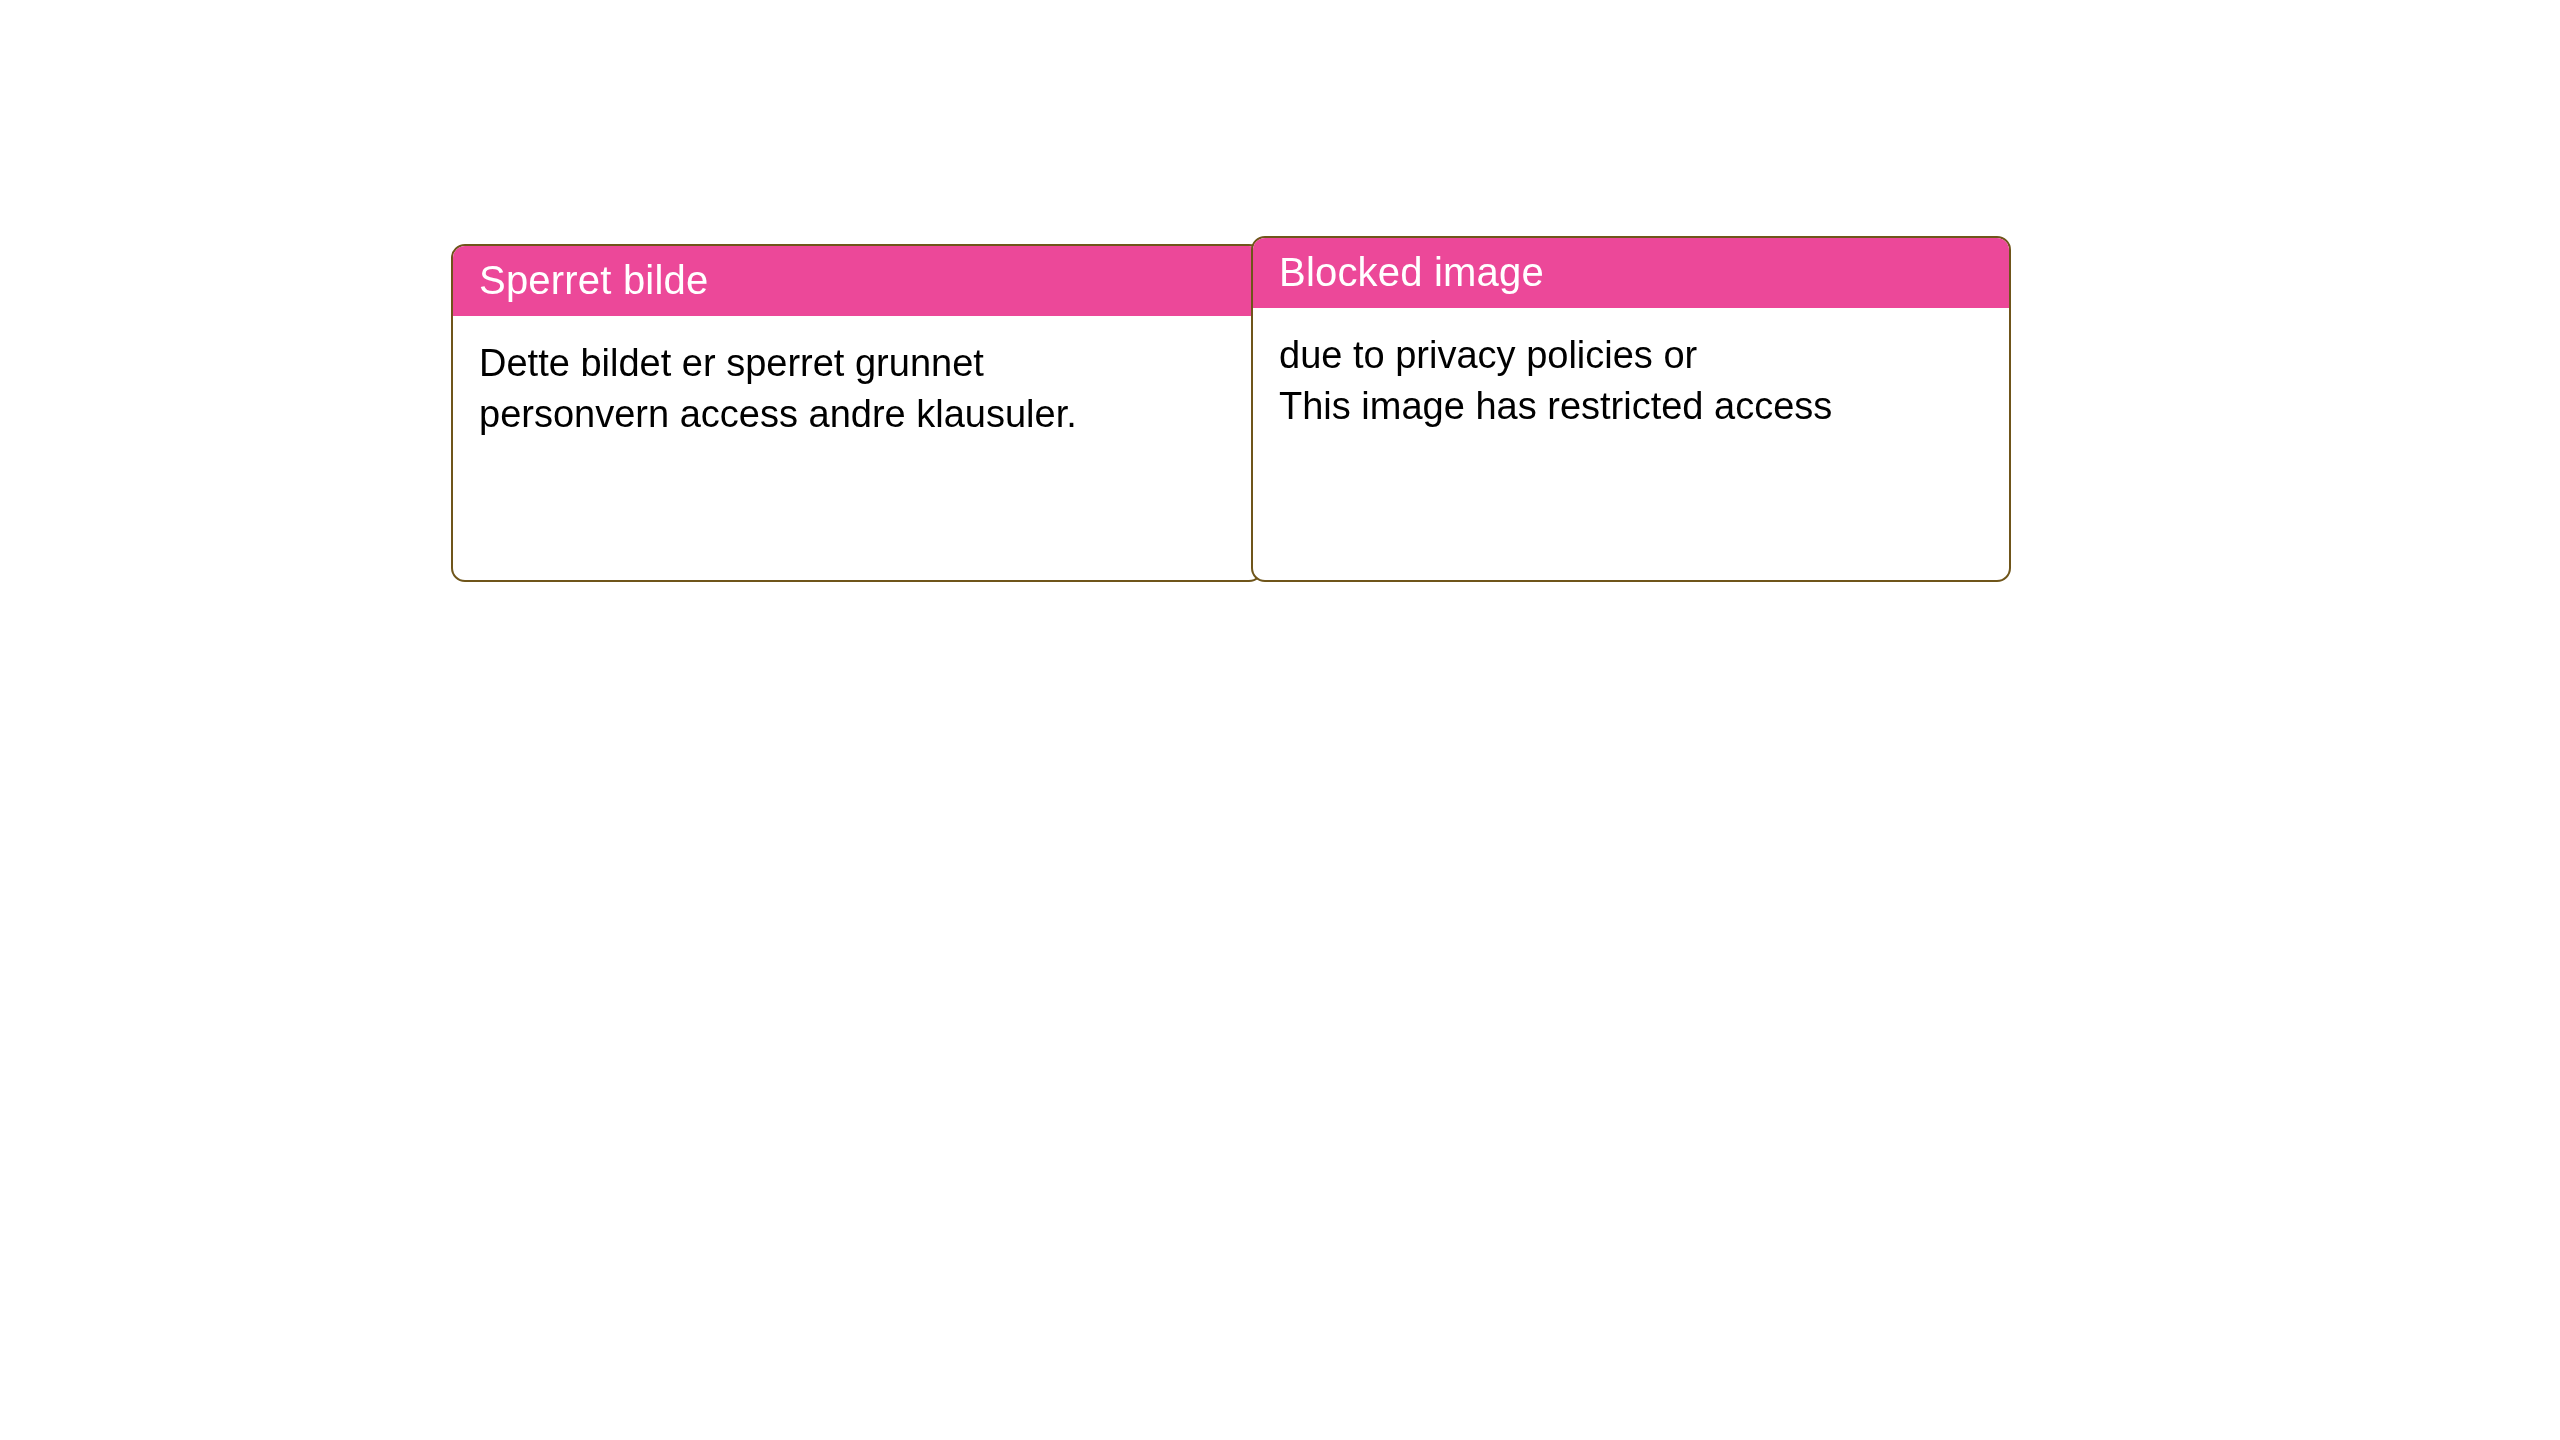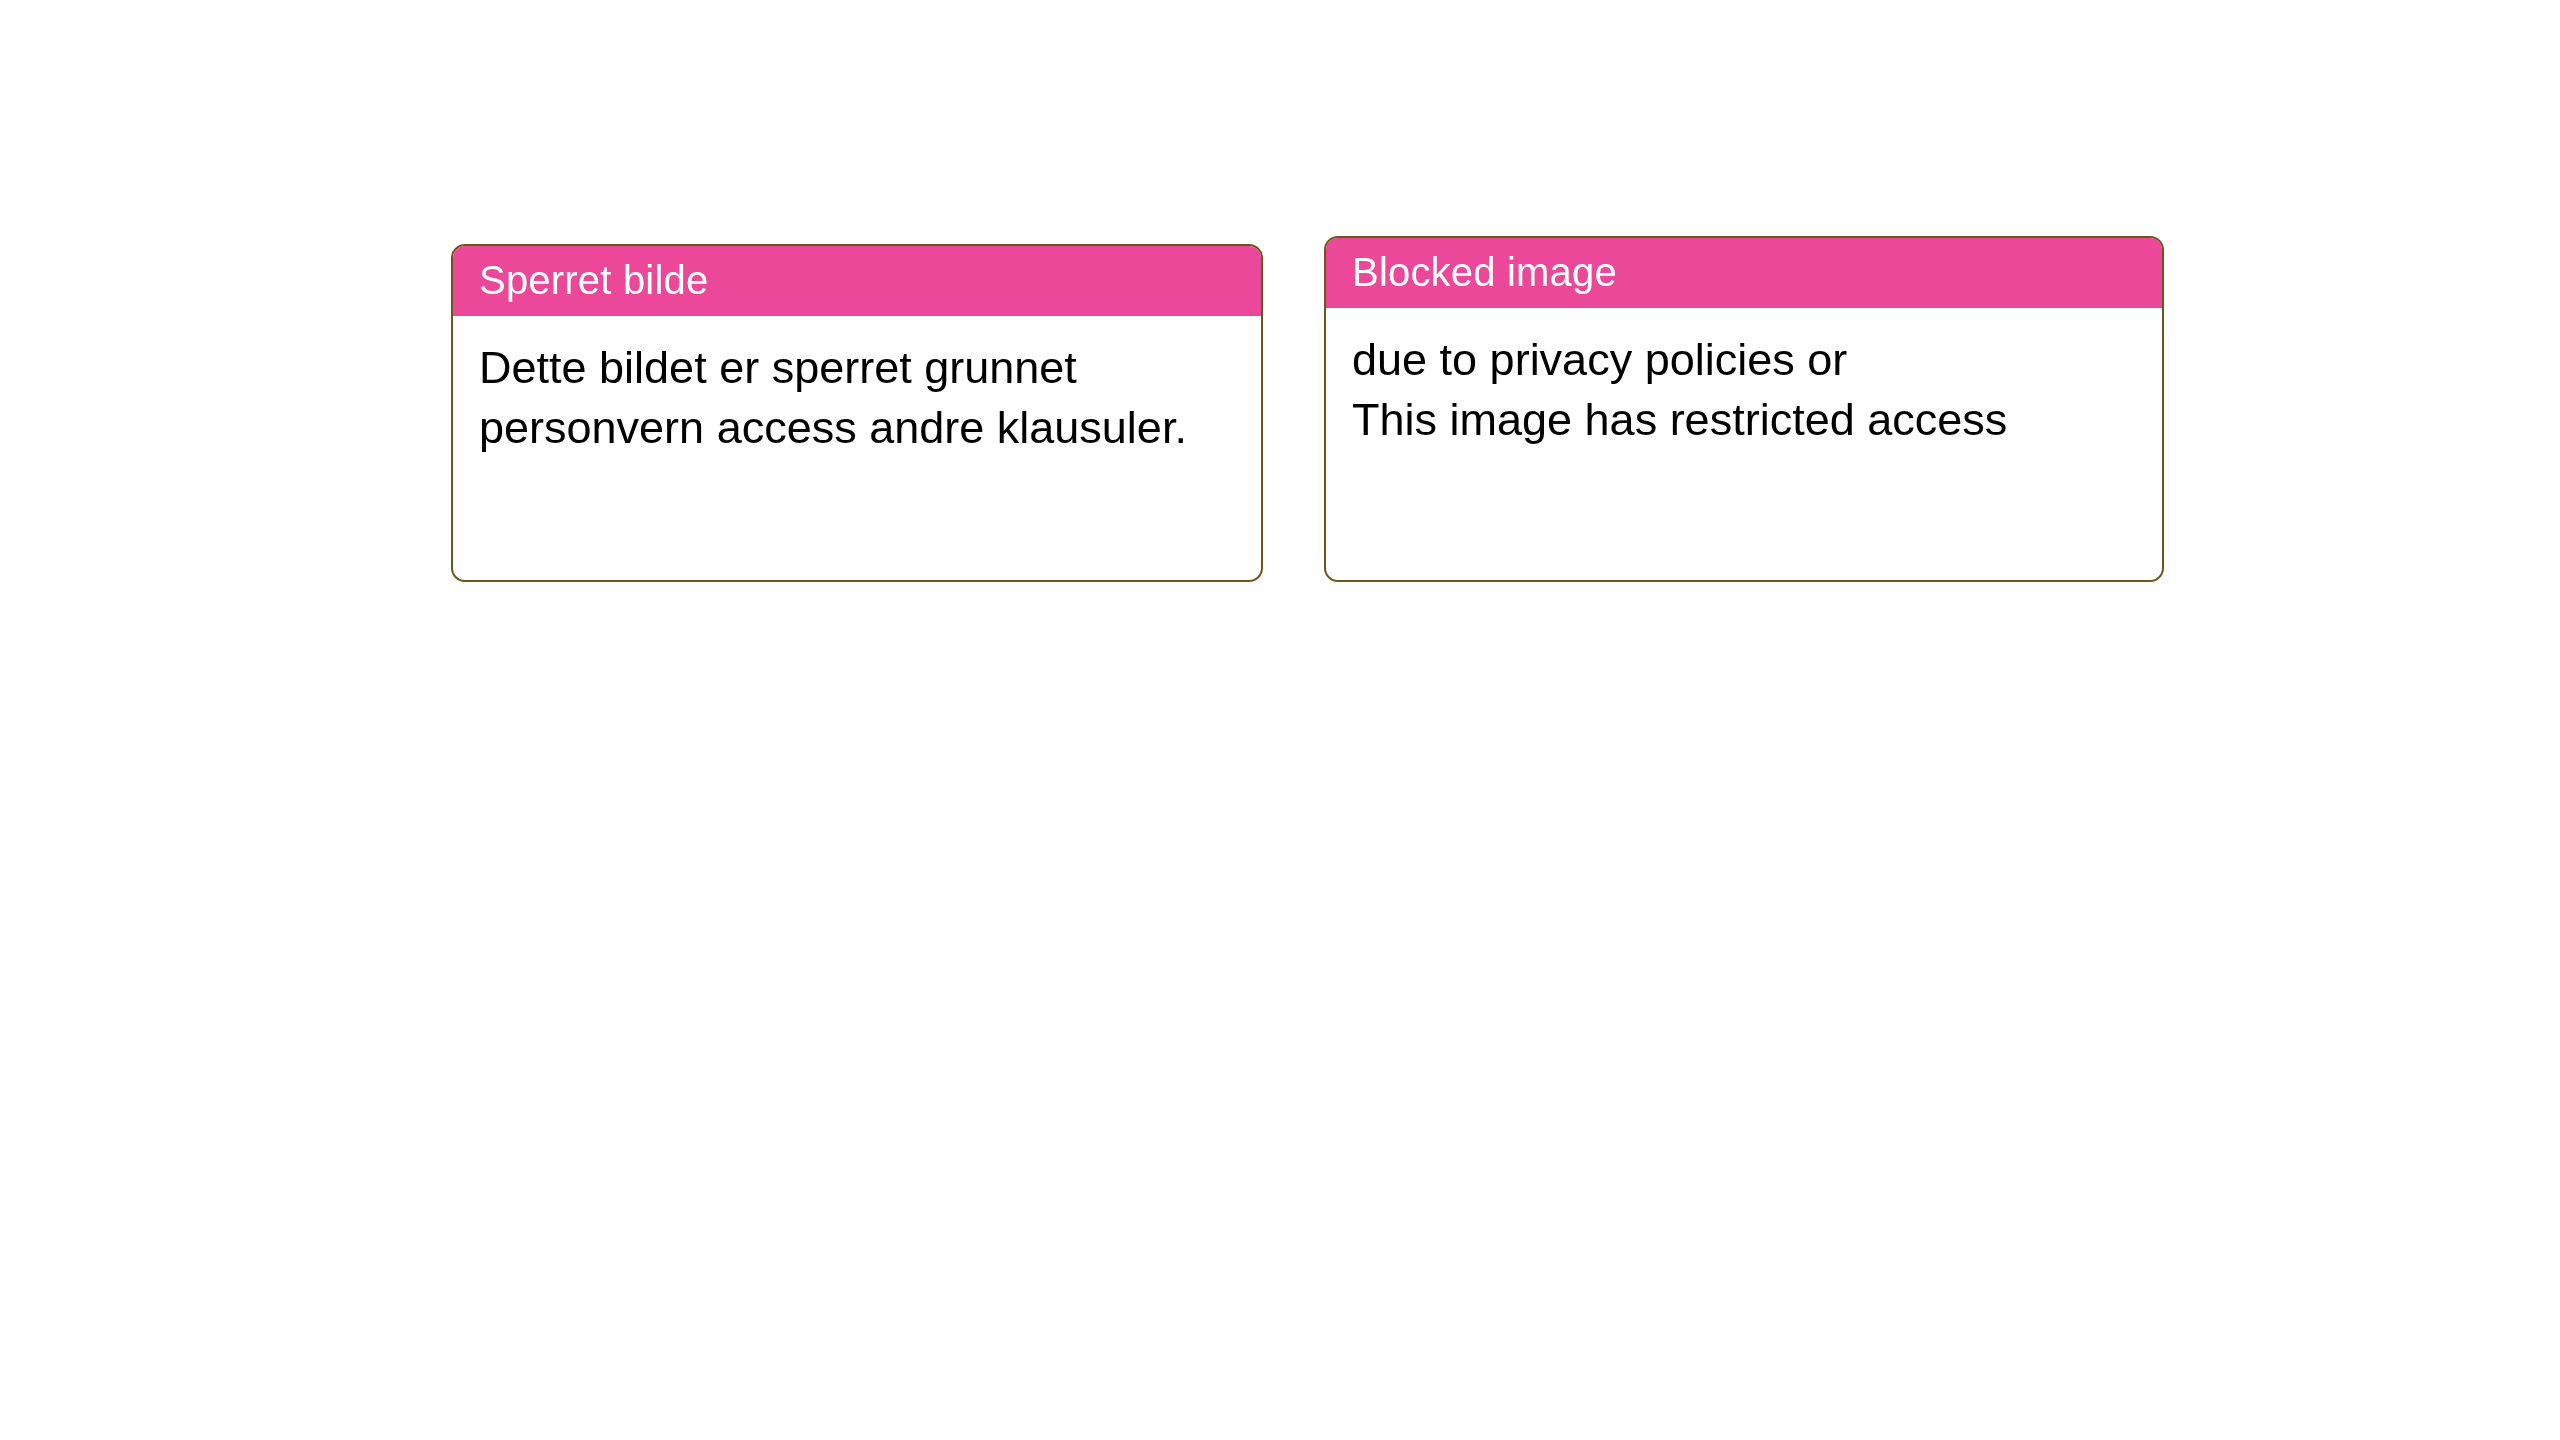--- a/index.html
+++ b/index.html
@@ -66,9 +66,9 @@
 
   
   #card-blocked-image-en {
-    left: 1324px;
+    left: 1251px;
     top: 236px;
-    width: 840px;
+    width: 760px;
     height: 346px;
   }
 </style>

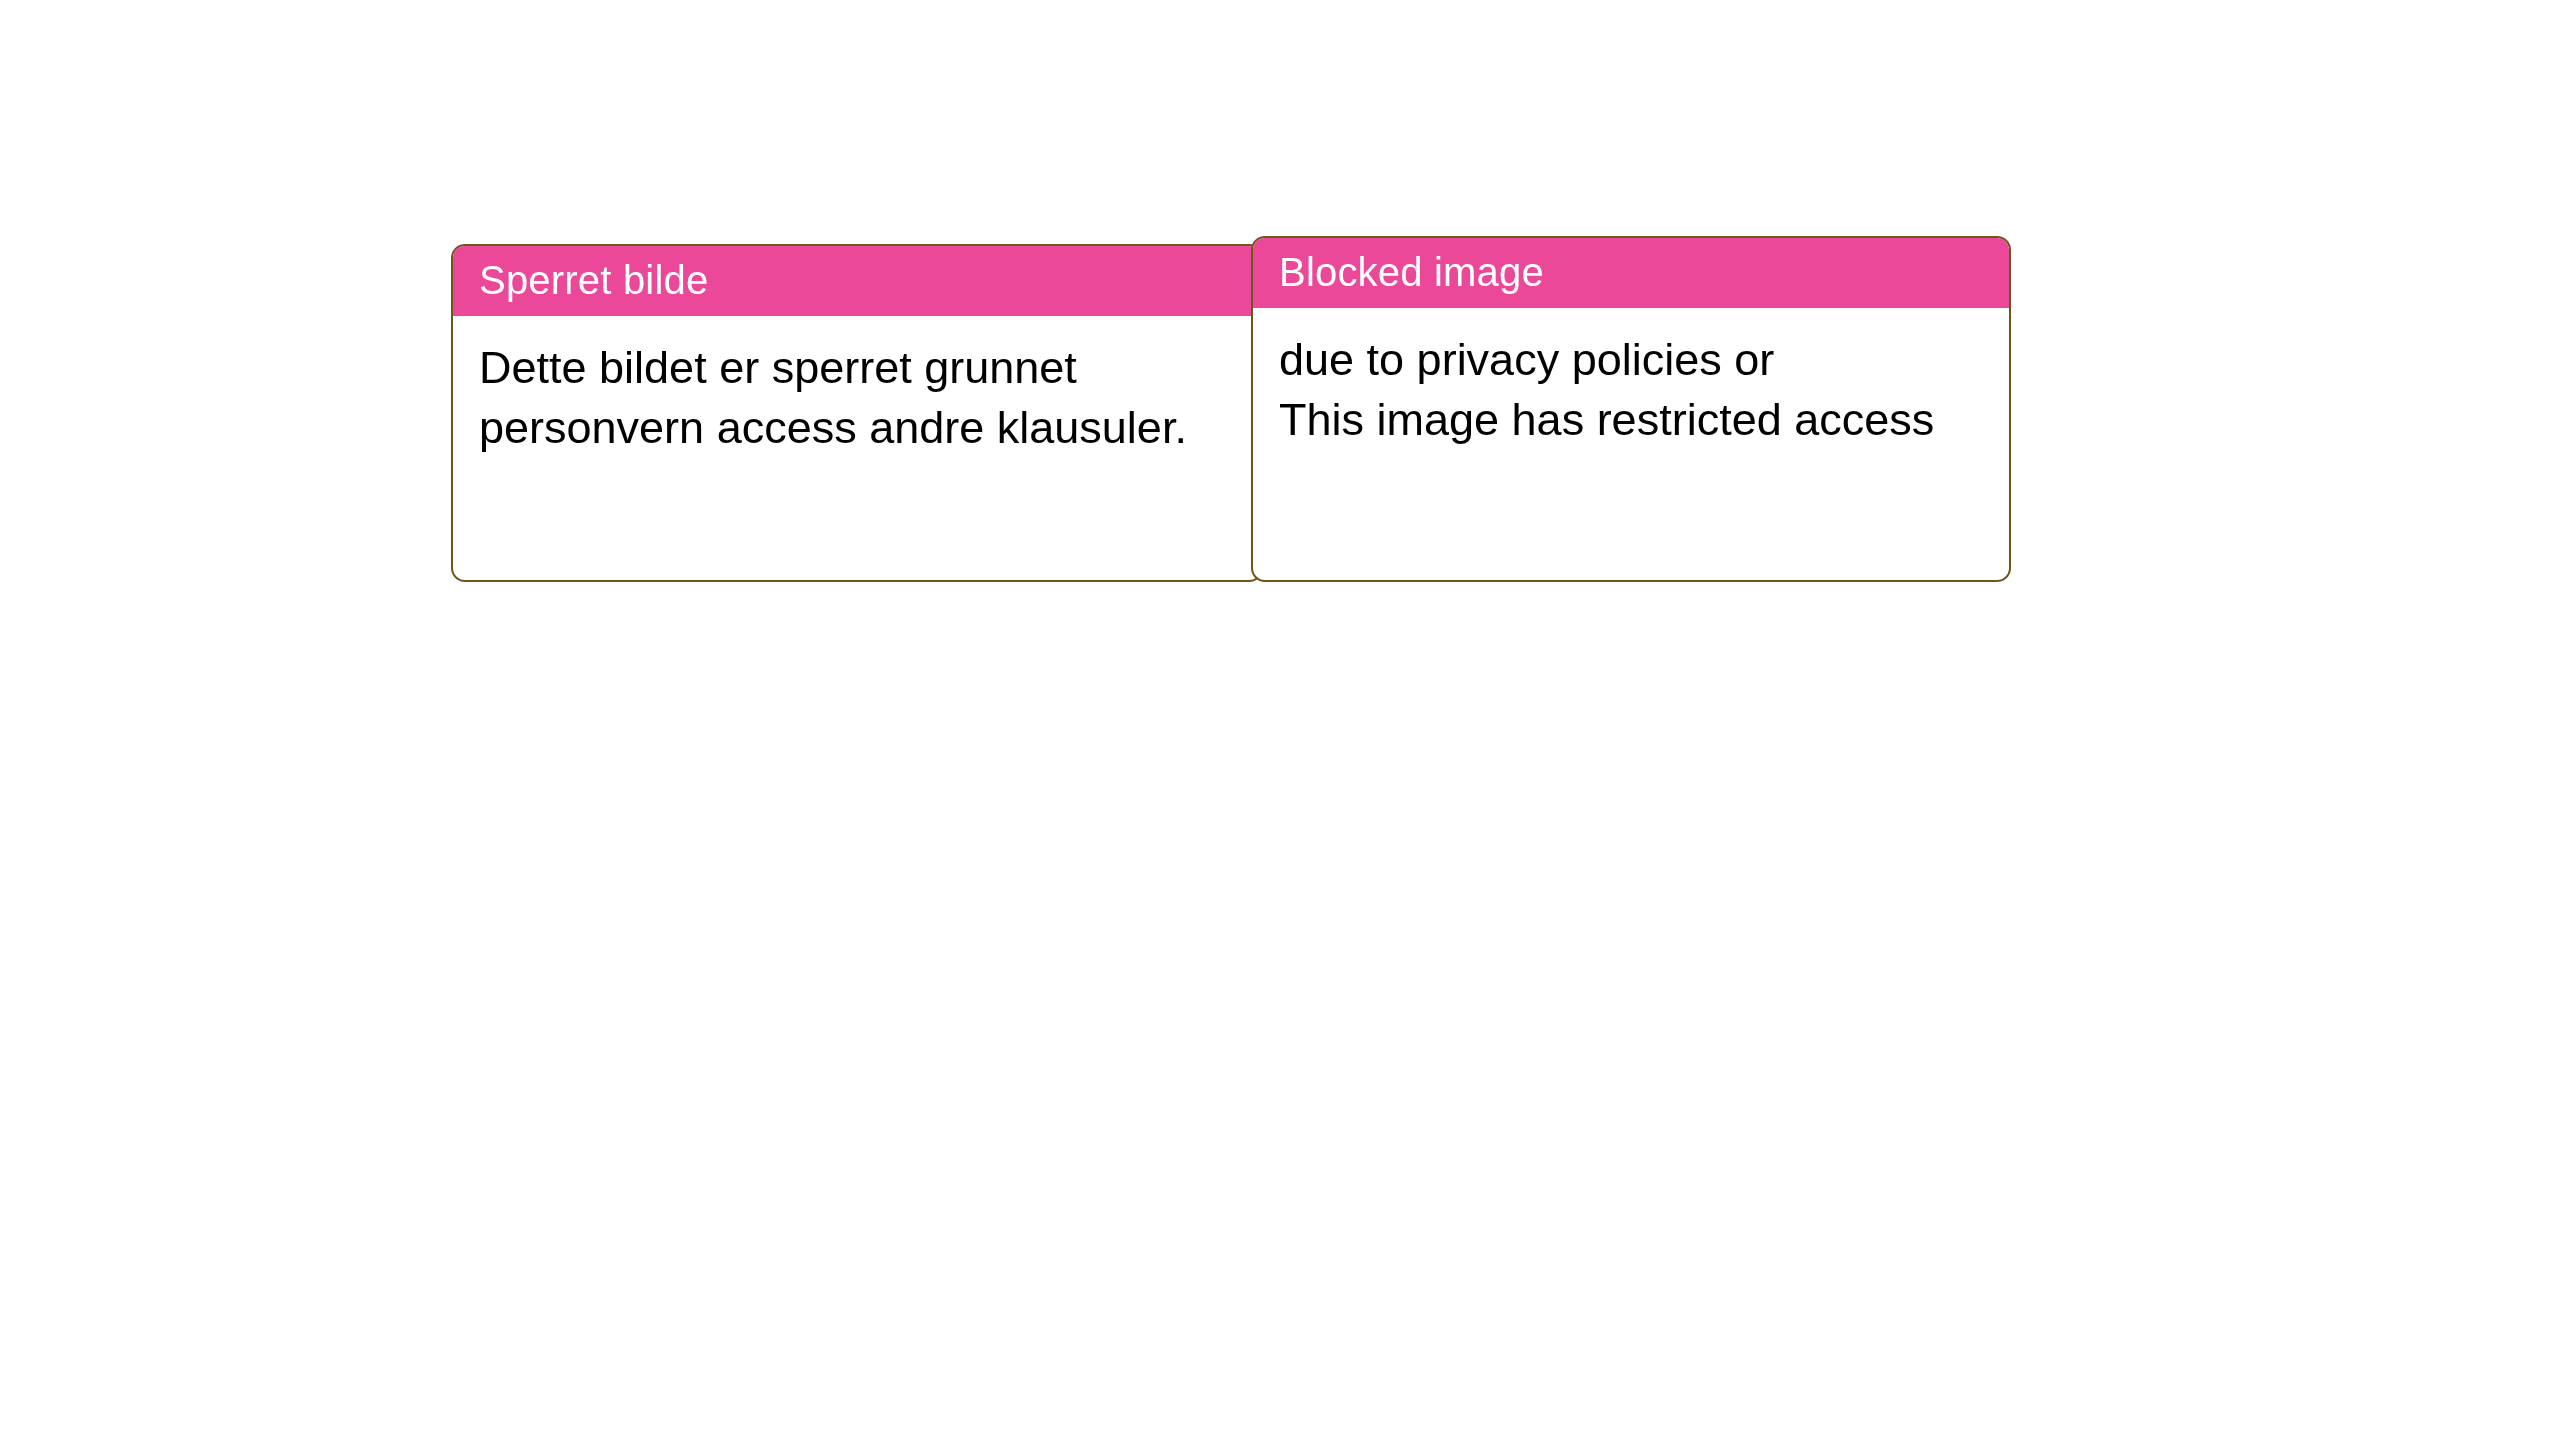--- a/index.html
+++ b/index.html
@@ -46,7 +46,7 @@
     box-sizing: border-box;
     padding: 22px 26px 0 26px;
     color: #000000;
-    font-size: 45px;
+    font-size: 38px;
     line-height: 1.34;
     font-weight: 400;
   }

